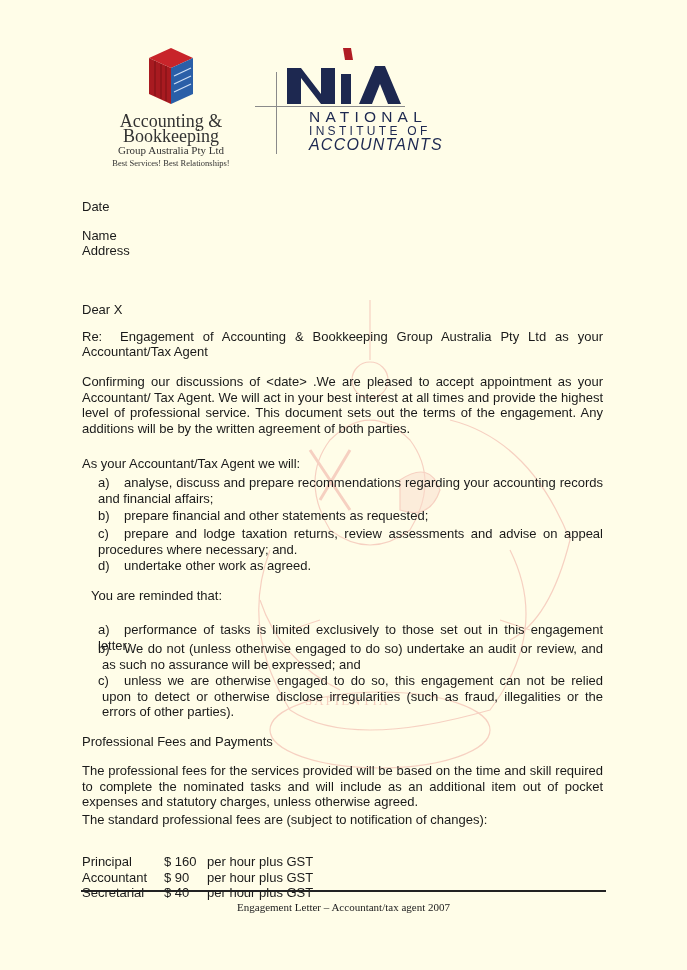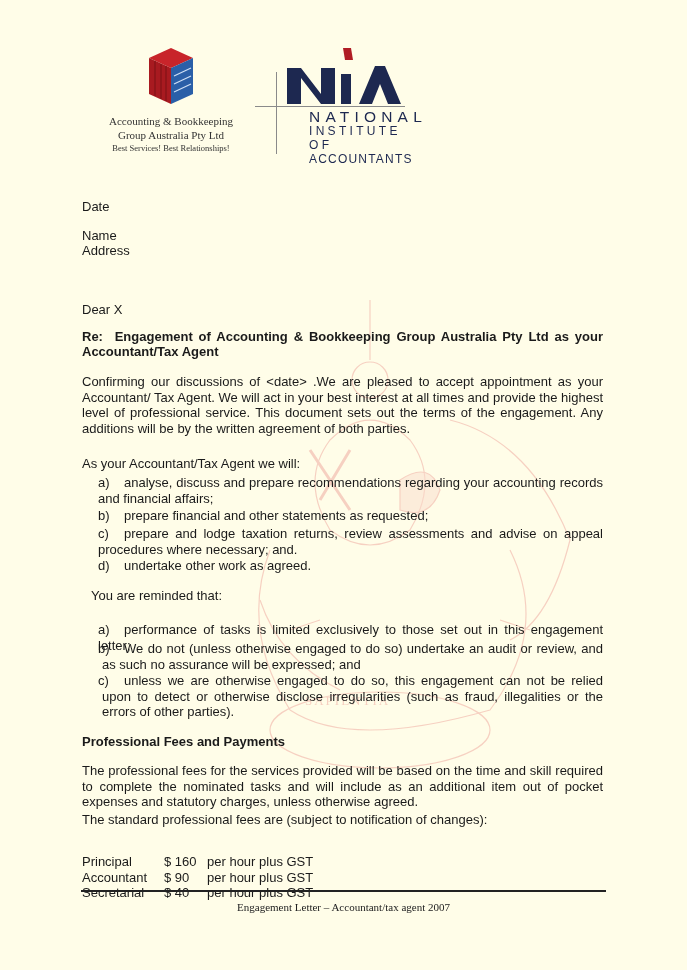--- a/index.html
+++ b/index.html
@@ -14,7 +14,7 @@
   
   .abg-logo { position:absolute; left:86px; top:46px; width:170px; text-align:center; }
   .abg-cube { width:60px; height:60px; margin:0 auto 4px auto; }
-  .abg-name { font-family:"Liberation Serif", serif; font-size:11px; color:#333; line-height:15px; }
+  .abg-name { font-family:"Liberation Serif", serif; font-size:18px; color:#333; line-height:15px; }
   .abg-sub { font-family:"Liberation Serif", serif; font-size:11px; color:#333; line-height:13px; }
   .abg-tag { font-family:"Liberation Serif", serif; font-size:8.5px; color:#333; line-height:12px; }
   .nia-logo { position:absolute; left:255px; top:46px; width:160px; height:110px; }

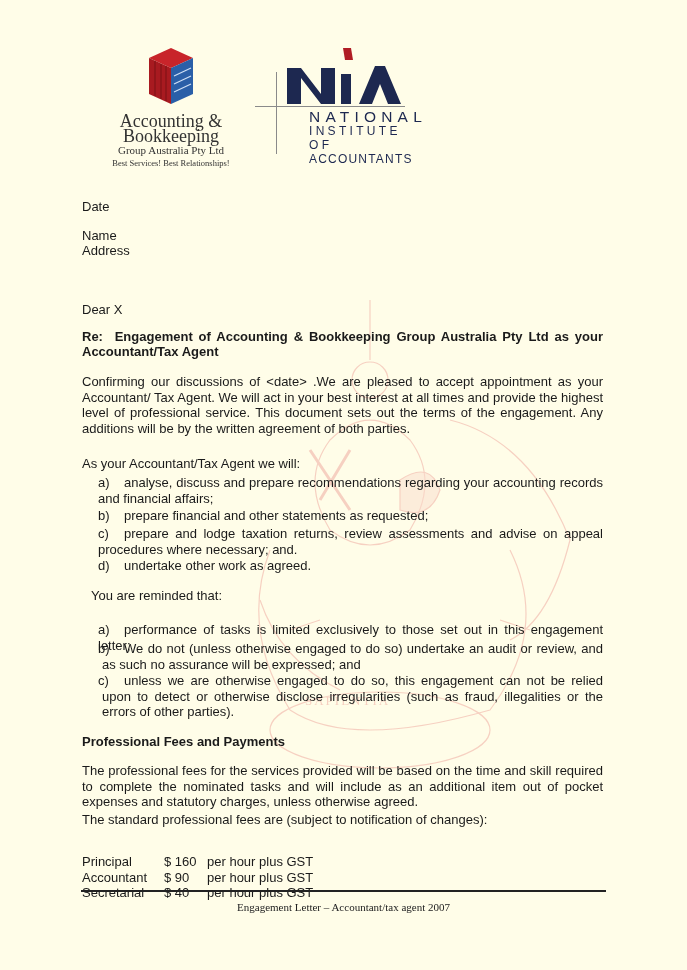--- a/index.html
+++ b/index.html
@@ -24,7 +24,7 @@
   .nia-text { position:absolute; left:31px; top:64px; color:#1d2850; line-height:14px;margin-left:23px; }
   .nia-t1 { font-size:15.5px; letter-spacing:5.2px; }
   .nia-t2 { font-size:12px; letter-spacing:3.3px; }
-  .nia-t3 { font-size:12px; letter-spacing:1.2px; }
+  .nia-t3 { font-size:16px; letter-spacing:1.2px;font-style:italic; }
   
   .txt { position:absolute; left:82px; font-size:13px; line-height:15.5px; }
   .just { width:521px; text-align:justify; text-align-last:left; }

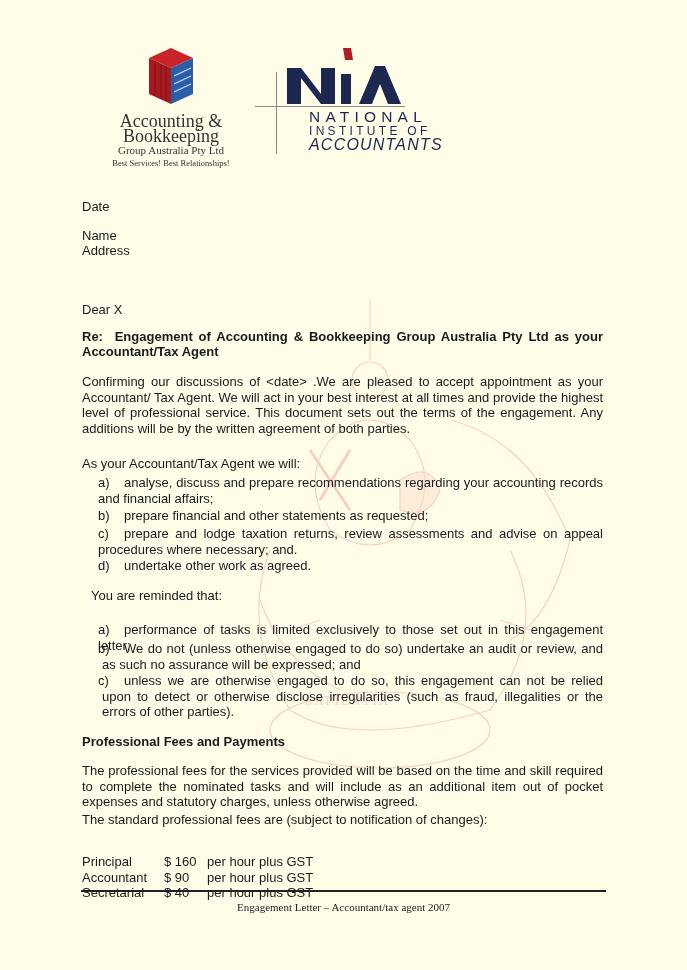--- a/index.html
+++ b/index.html
@@ -28,7 +28,7 @@
   
   .txt { position:absolute; left:82px; font-size:13px; line-height:15.5px; }
   .just { width:521px; text-align:justify; text-align-last:left; }
-  .bold { font-weight:bold; }
+  .bold { font-weight:normal; }
   .li { position:absolute; left:98px; width:505px; font-size:13px; line-height:15.5px; text-align:justify; text-align-last:left; }
   .li .lbl { display:inline-block; width:26px; }
   .fees { position:absolute; left:82px; top:854px; font-size:13px; line-height:15.5px; }

